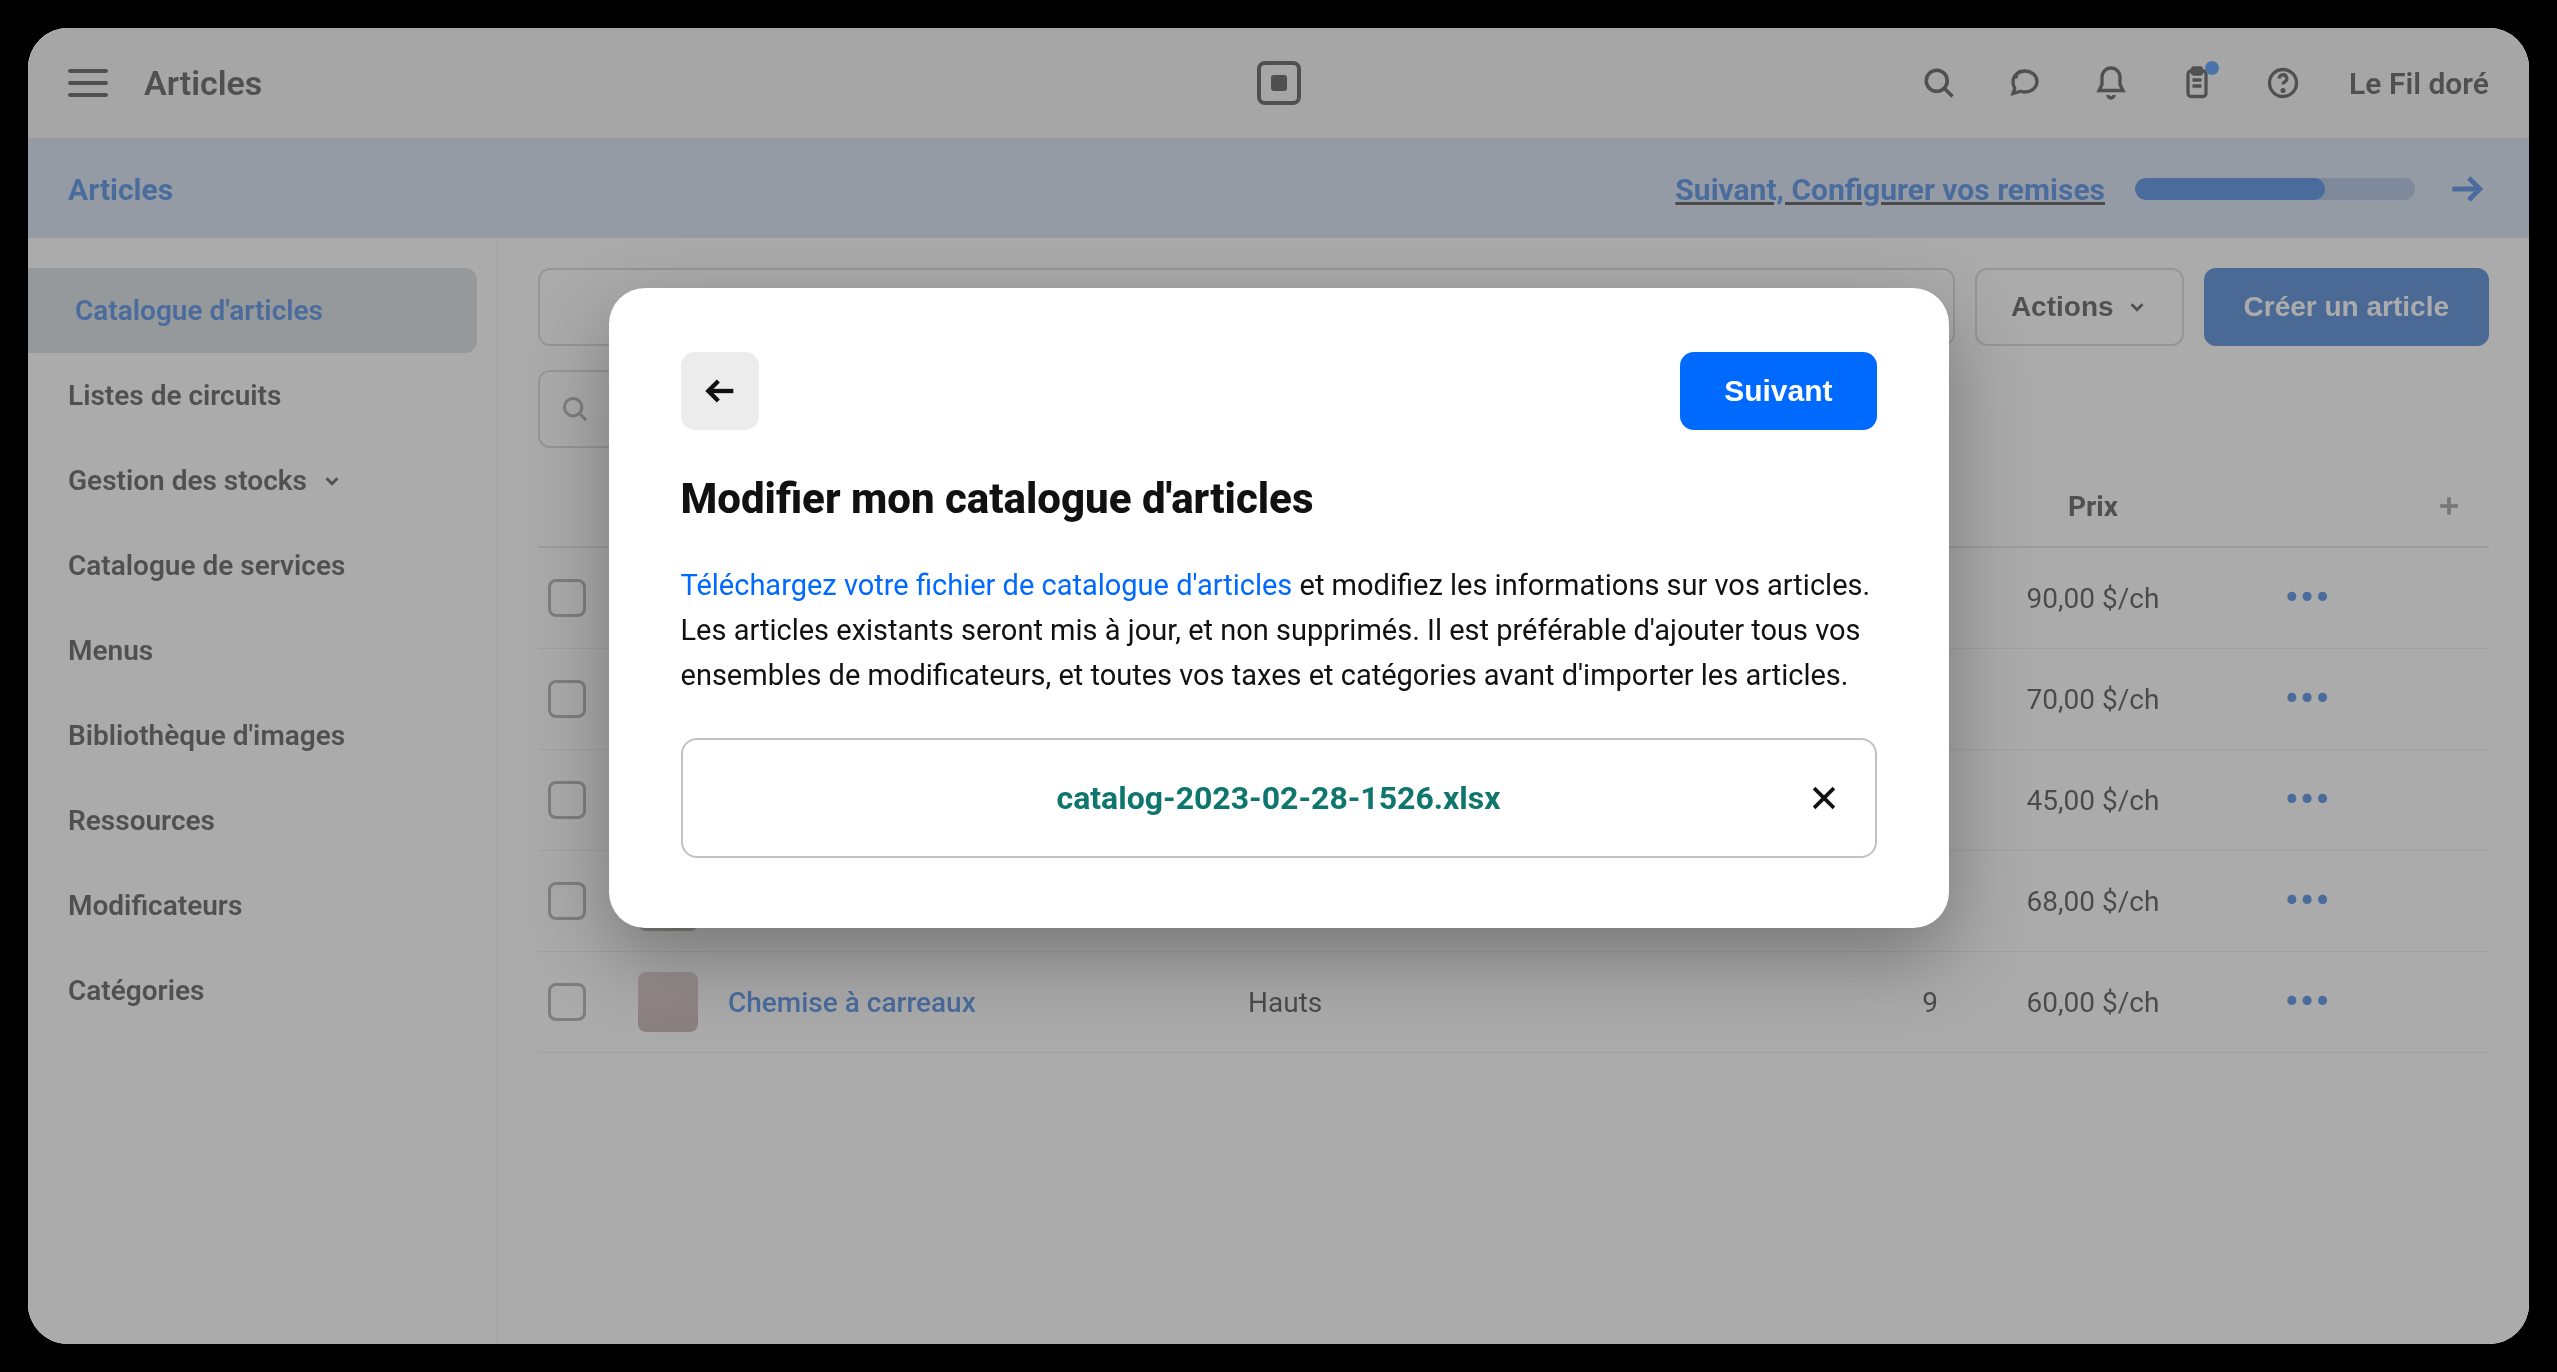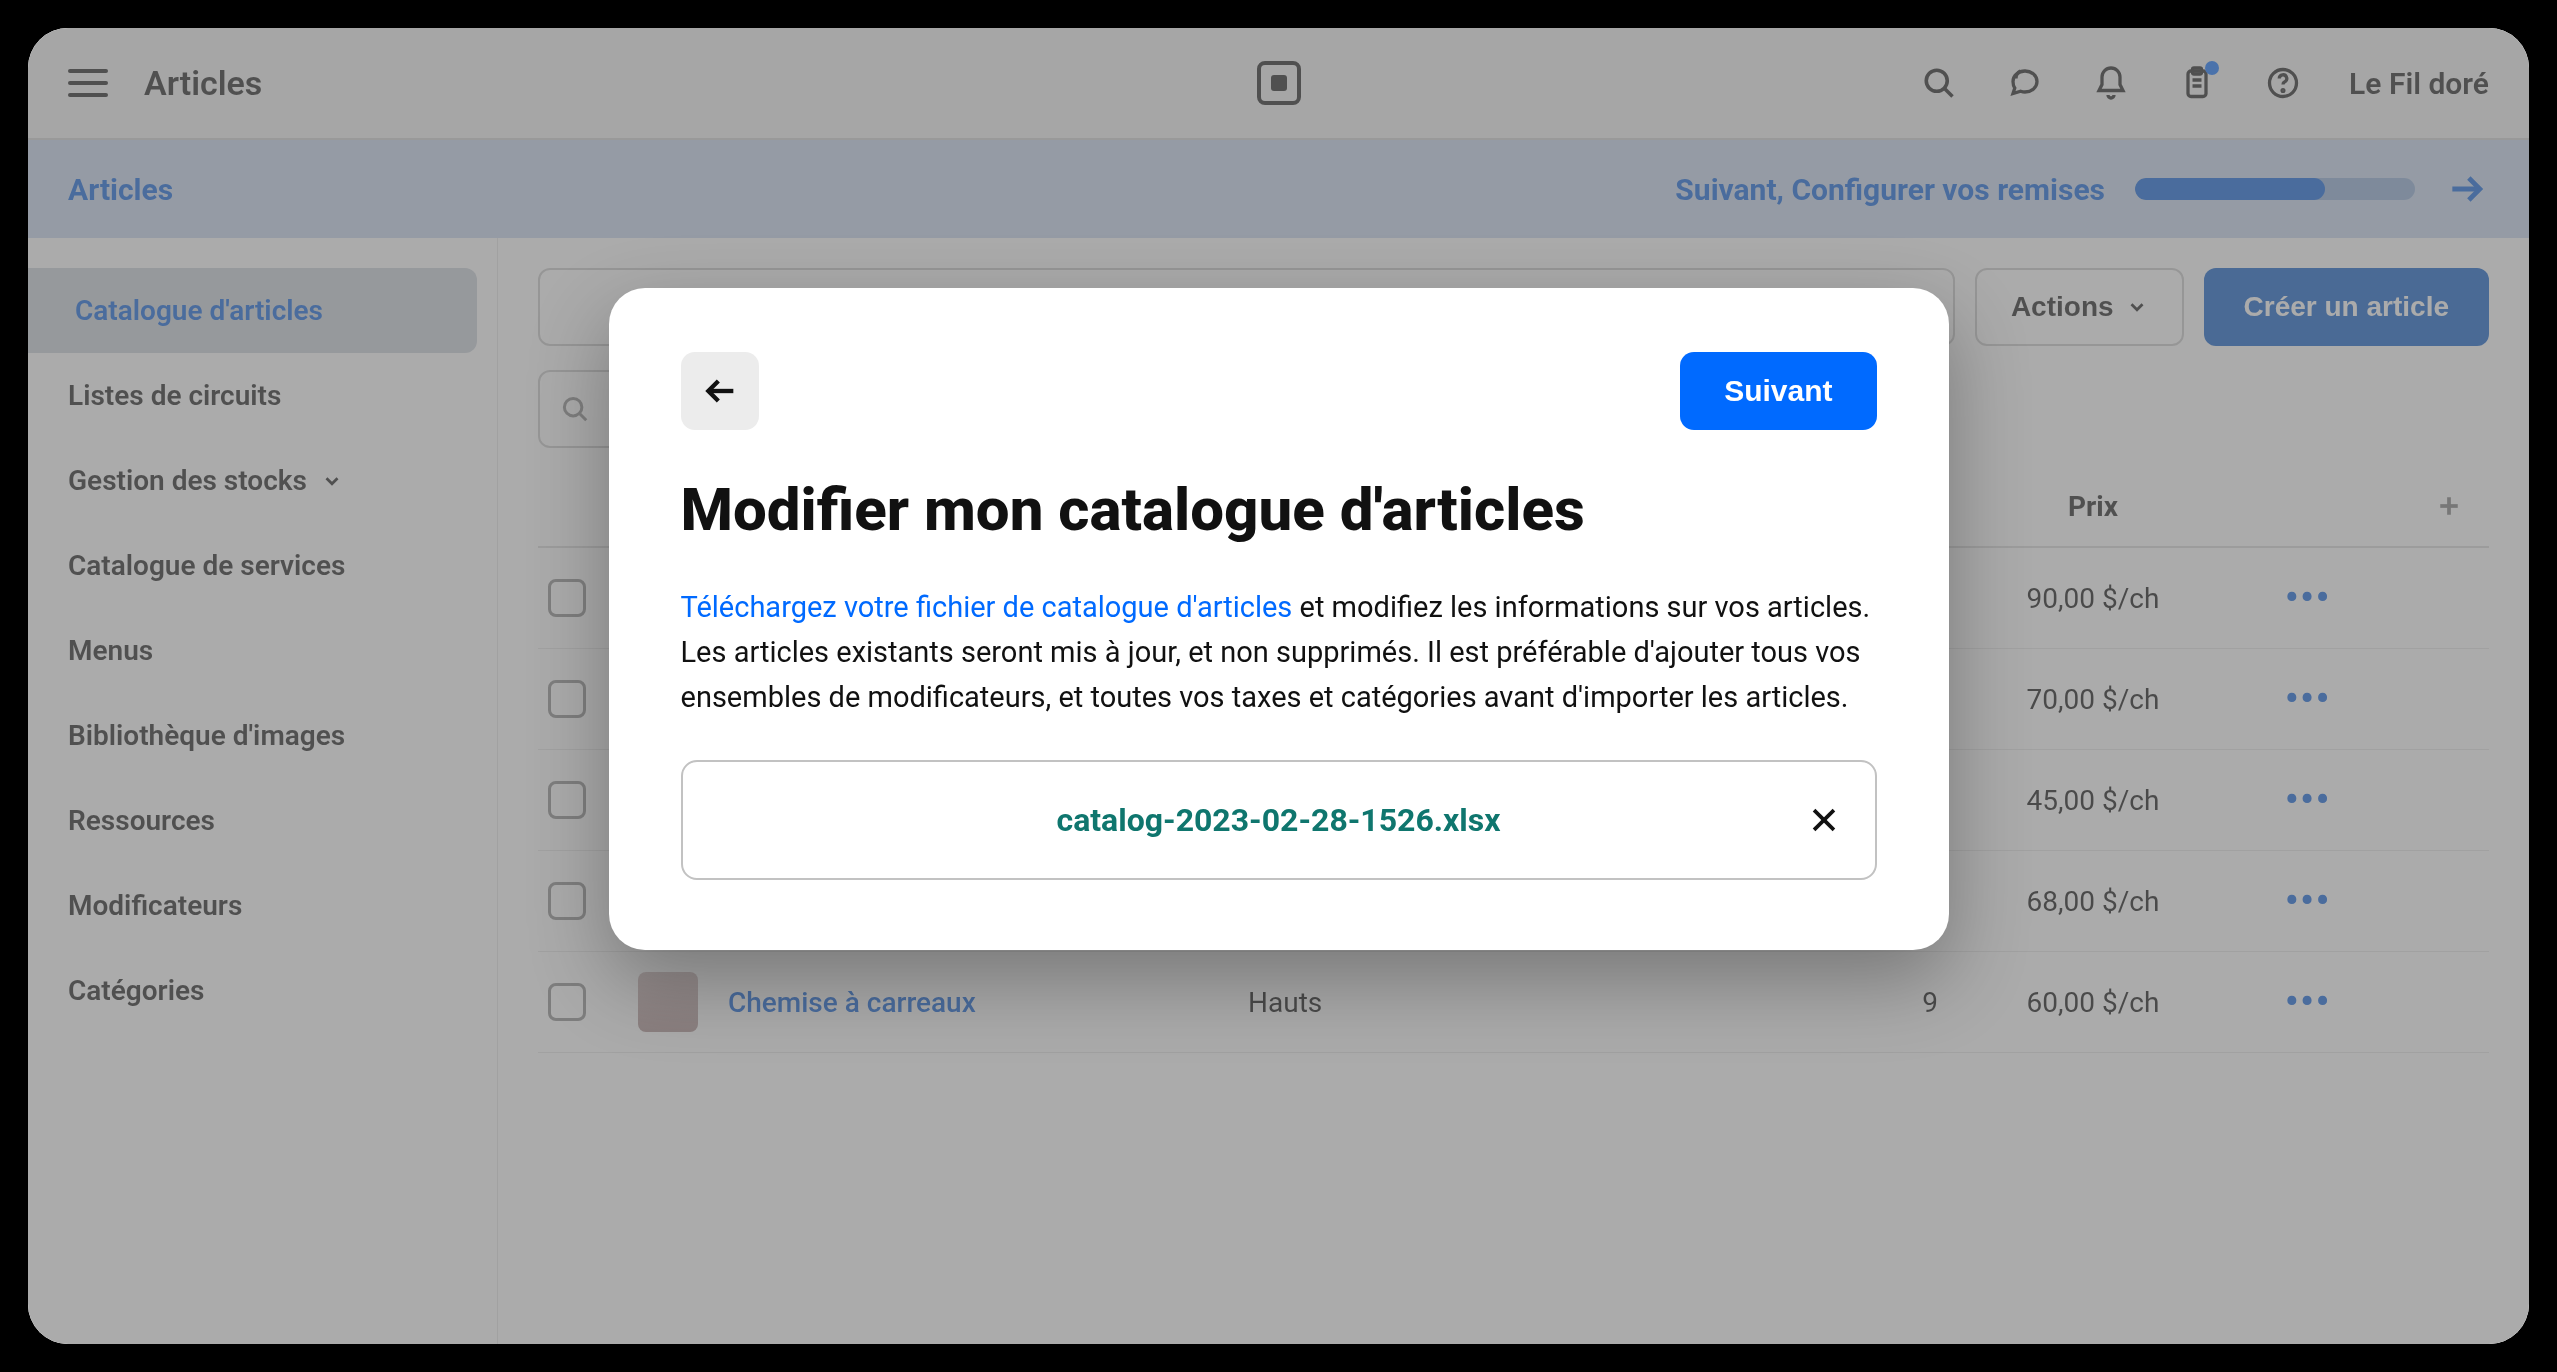--- a/index.html
+++ b/index.html
@@ -65,7 +65,7 @@
     border-top: 2px solid #d0d0d0;
   }
   .banner-left { font-size:30px; font-weight:700; color:#005ad9; }
-  .banner-right { margin-left:auto; display:flex; align-items:center; gap:30px; }
+  .banner-right { margin-left:auto; display:flex; align-items:center; gap:30px;text-decoration:underline; }
   .banner-text { font-size:30px; font-weight:700; color:#005ad9; }
   .progress-track { width:280px; height:22px; background:#8aa9d6; border-radius:12px; overflow:hidden; }
   .progress-fill { height:100%; background:#005ad9; border-radius:12px; }

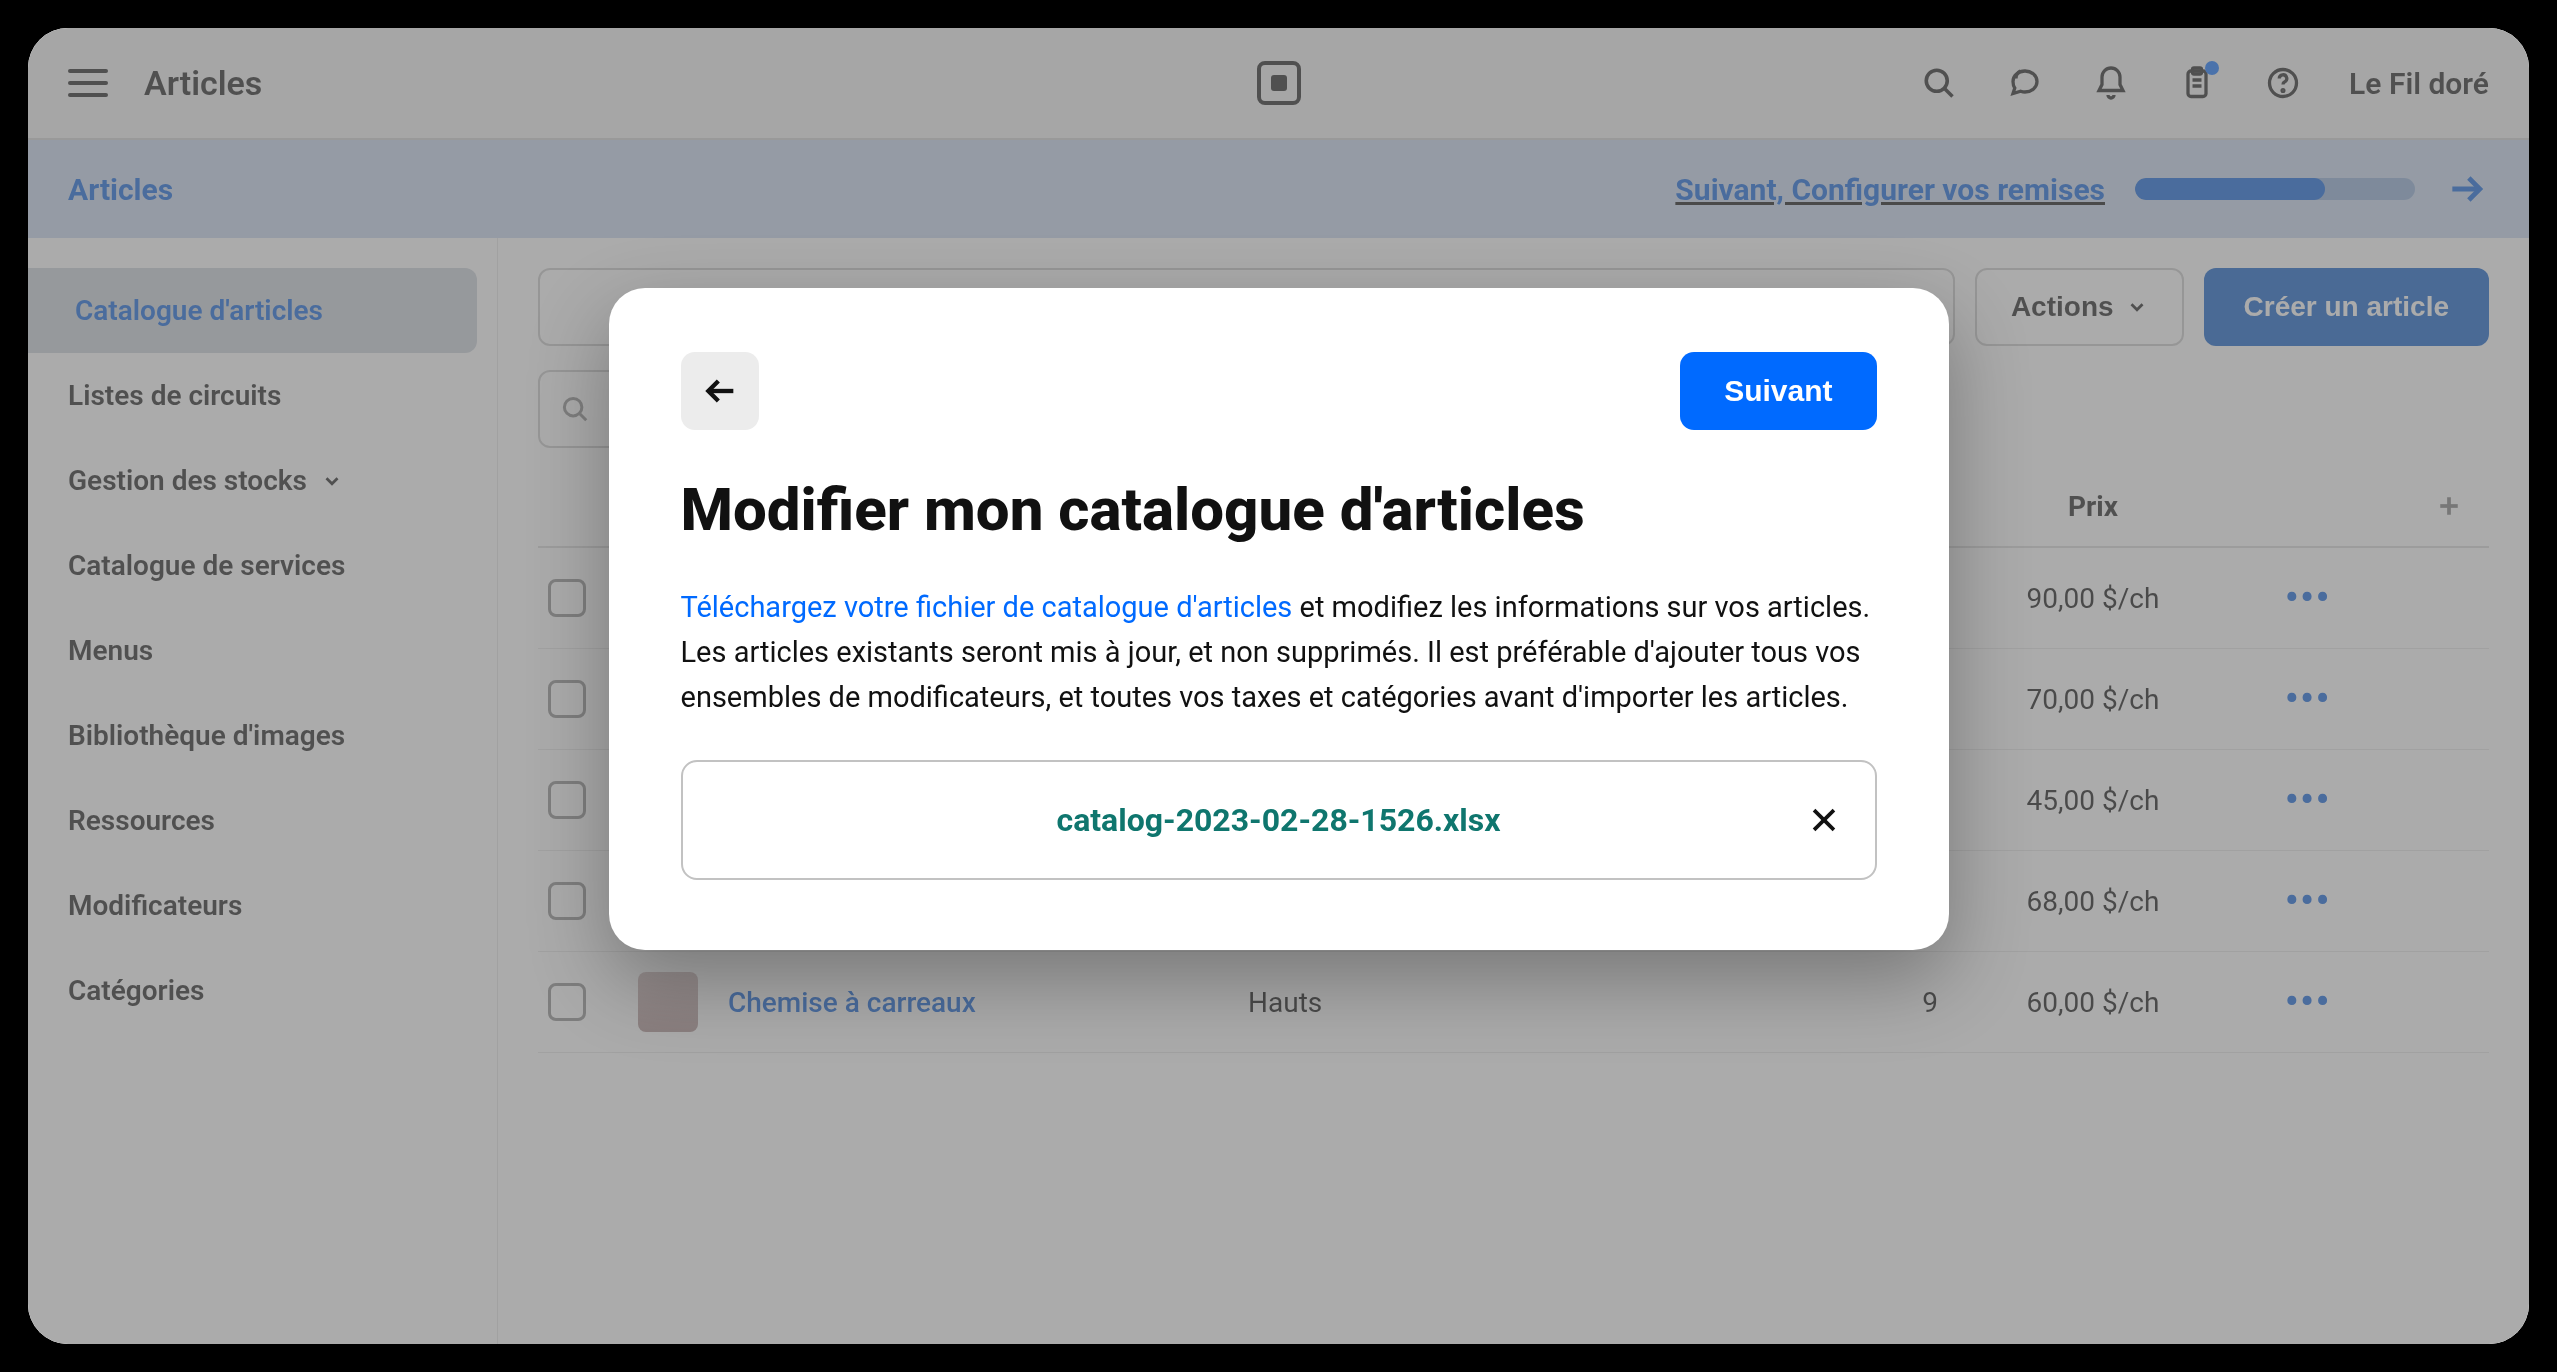--- a/index.html
+++ b/index.html
@@ -202,7 +202,7 @@
     font-size:30px; font-weight:700; cursor:pointer;
   }
   .modal-title {
-    font-size:60px; font-weight:800; color:#111;
+    font-size:42px; font-weight:800; color:#111;
     margin-bottom: 26px;
   }
   .modal-desc {

